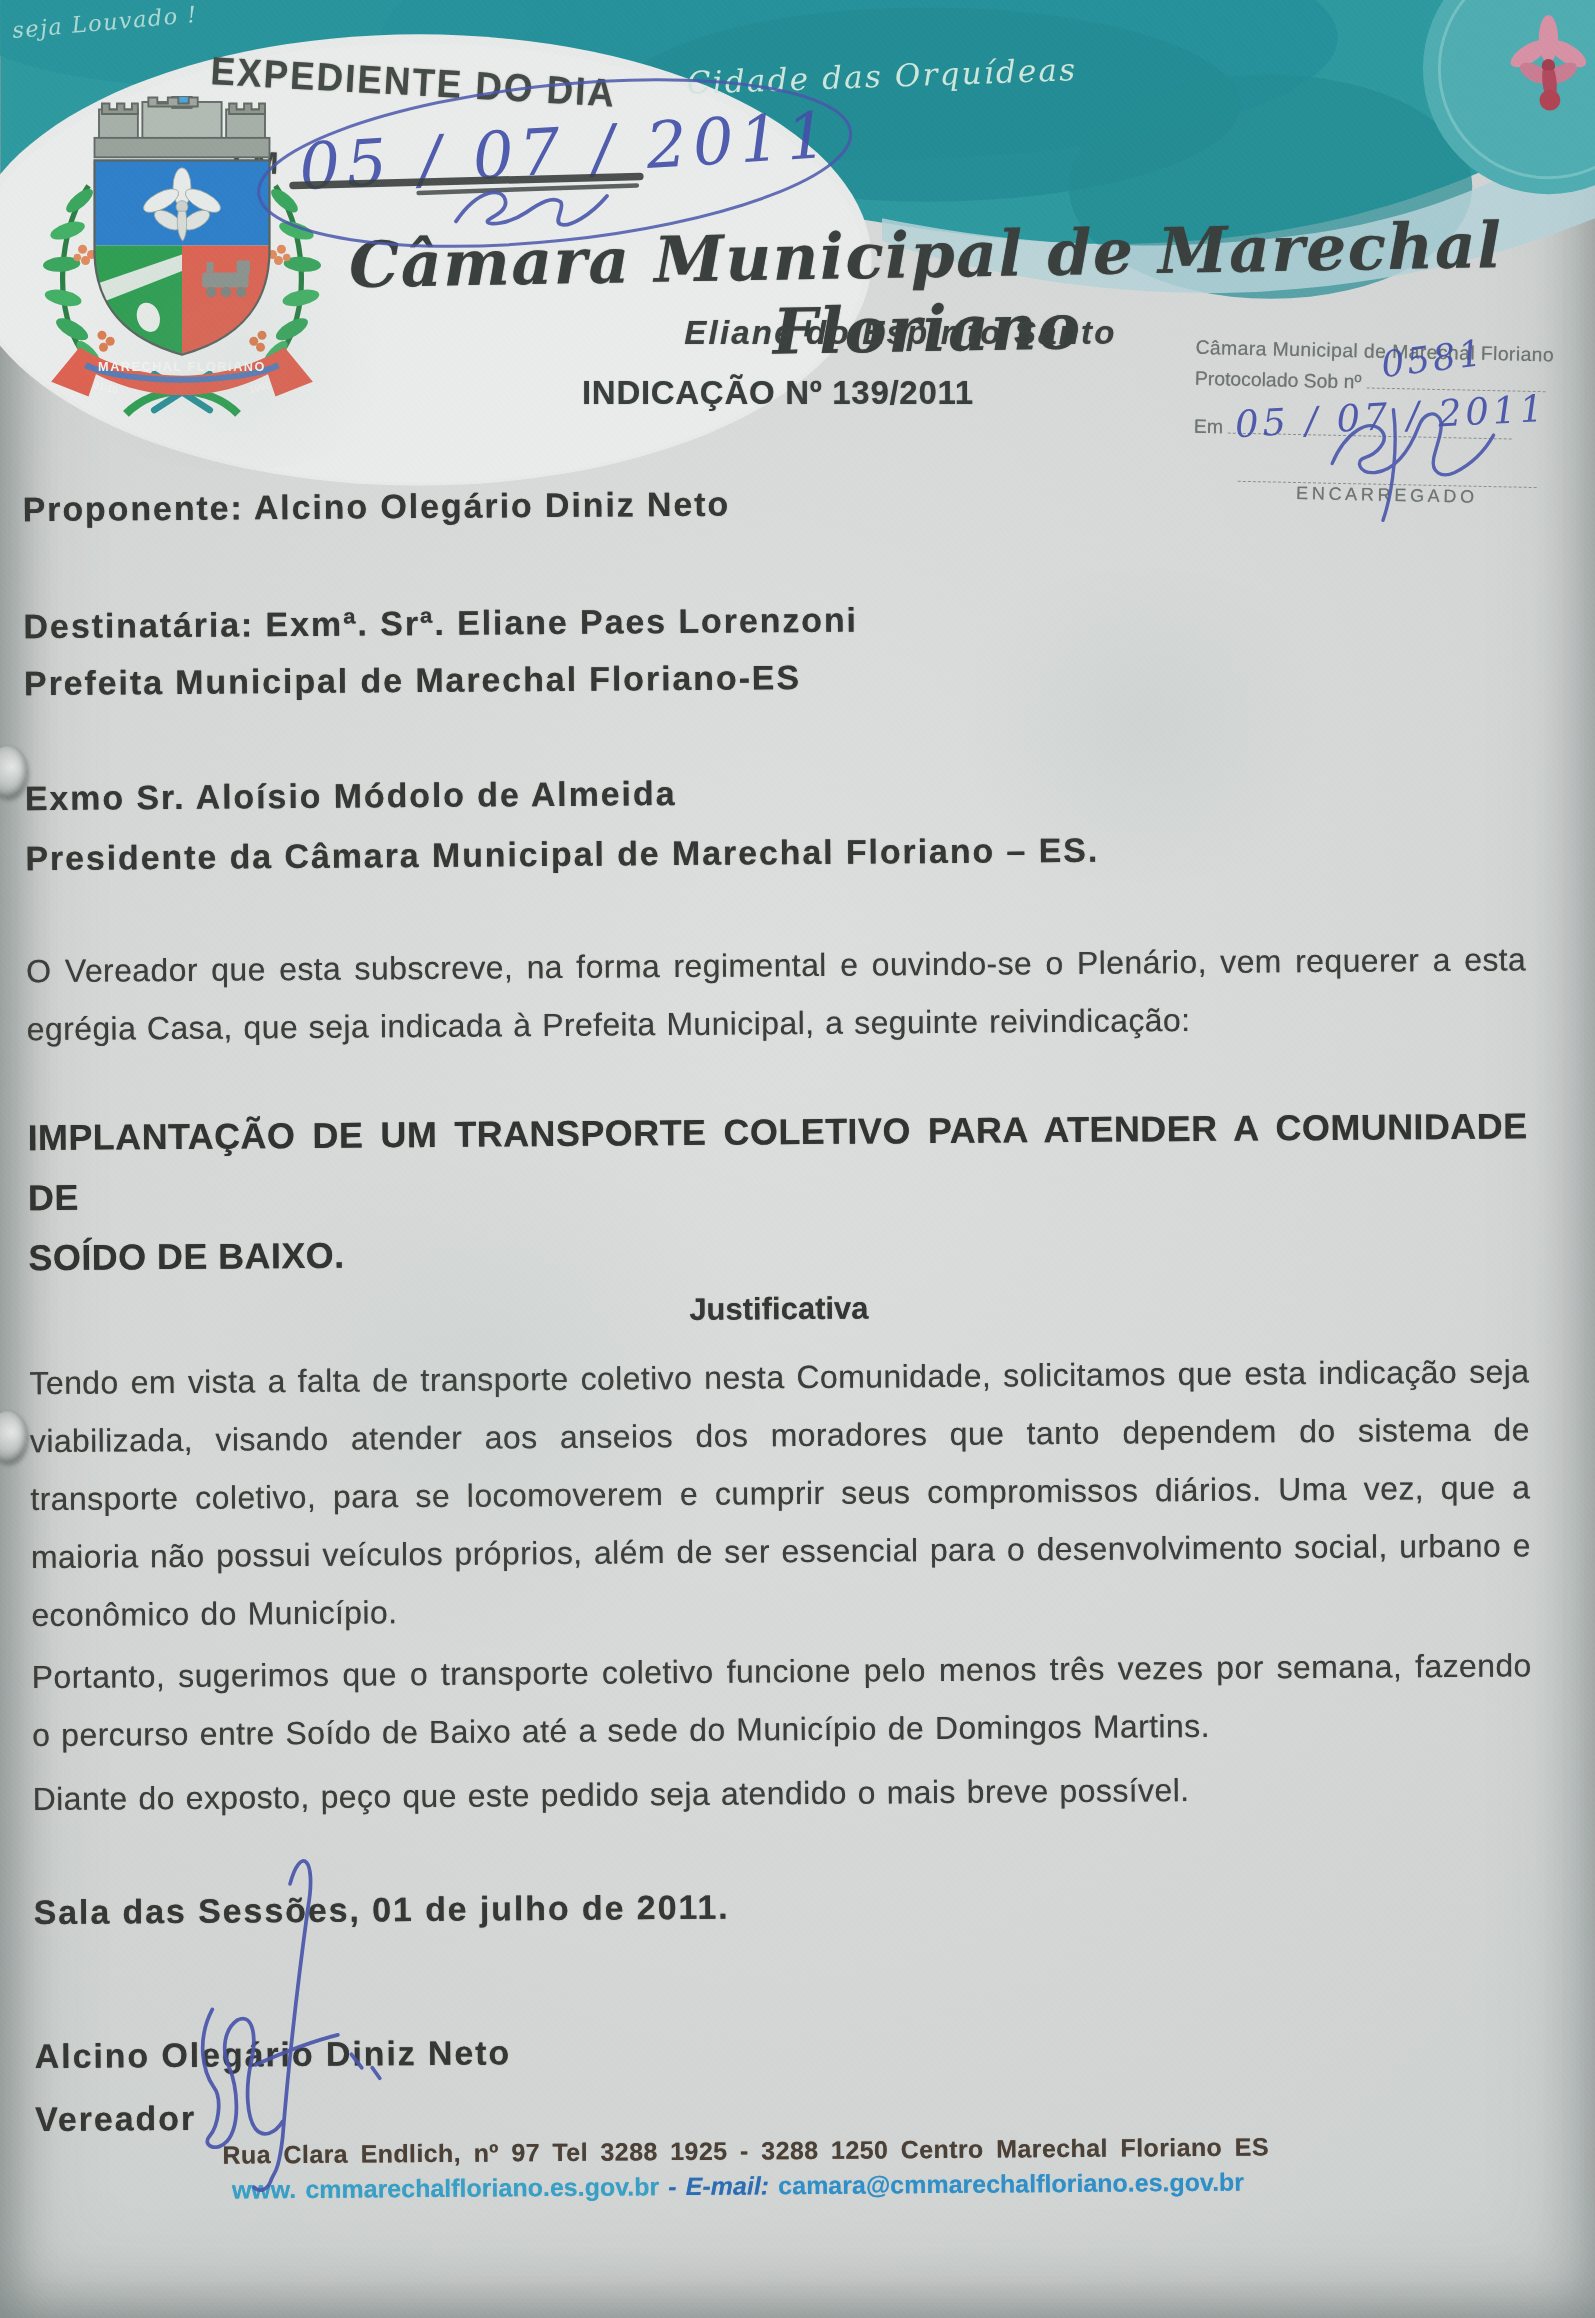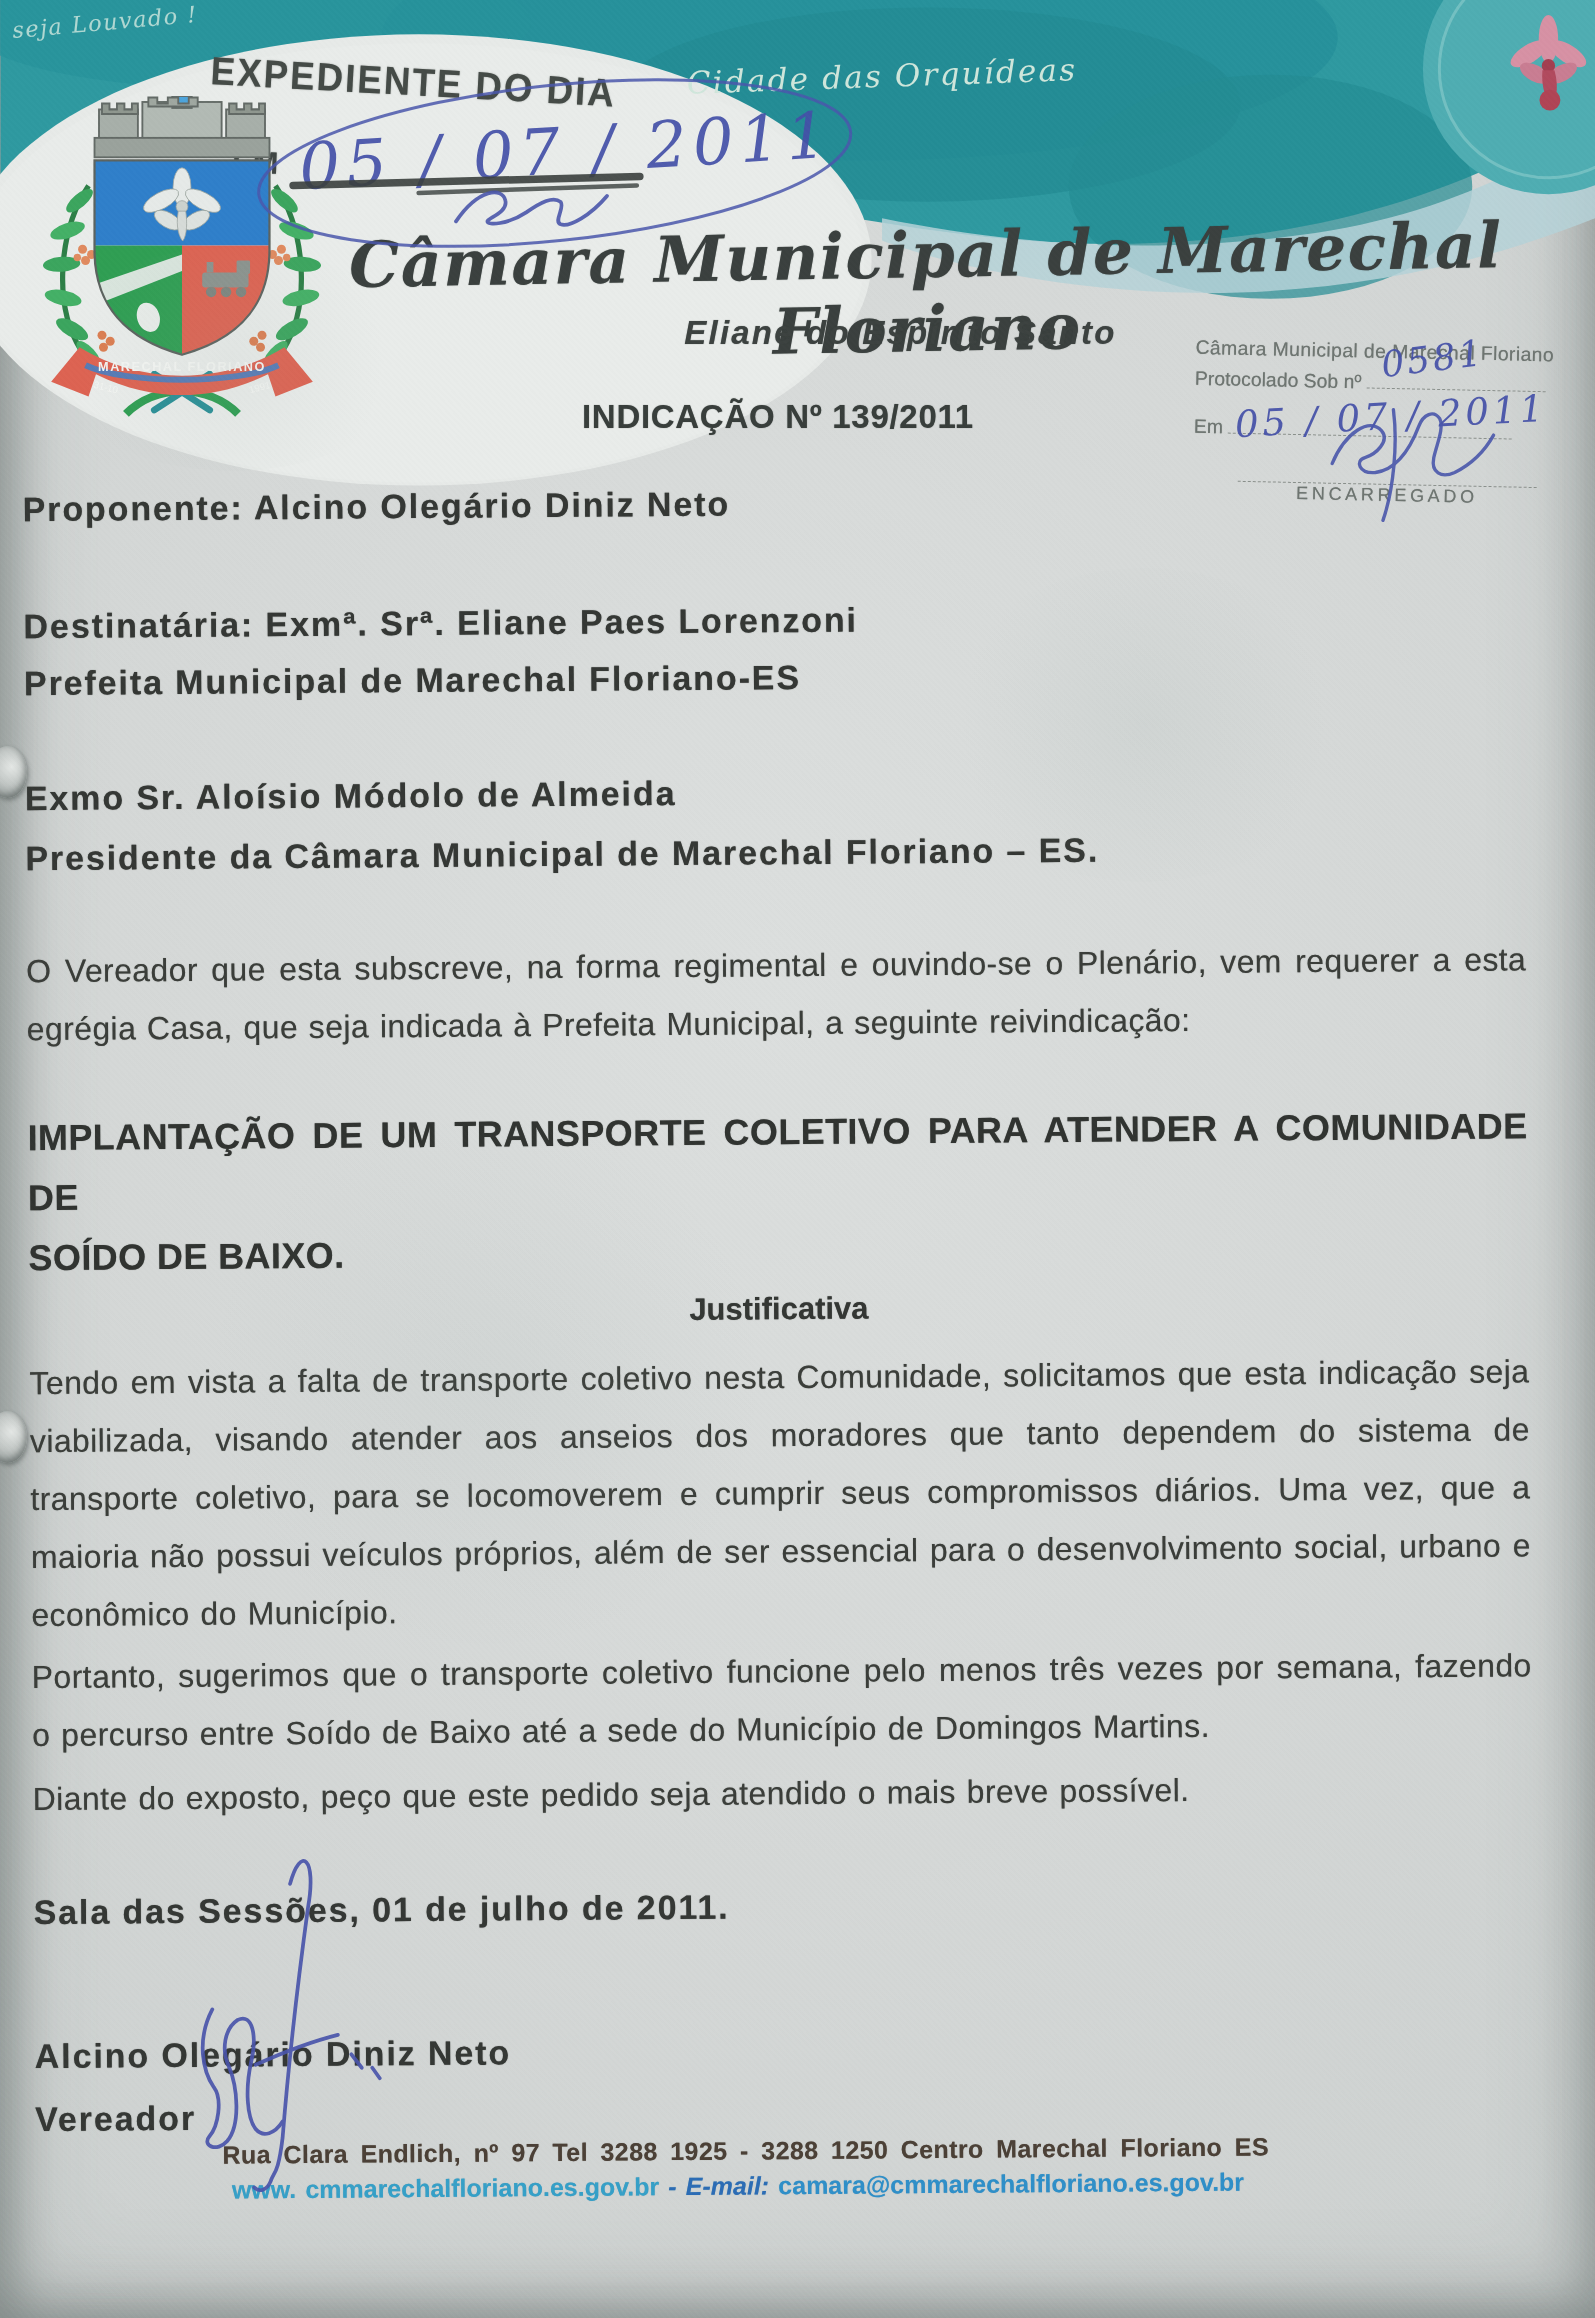--- a/index.html
+++ b/index.html
@@ -86,7 +86,7 @@
   <div class="abs" style="left:478px;top:314px;width:845px;text-align:center;font-weight:bold;font-style:italic;font-size:33px;color:#3C4240;letter-spacing:2.2px;text-shadow:0 0 1.1px rgba(52,58,56,.6);">
     <span>Eliane do Espírito Santo</span>
   </div>
-  <div class="abs" style="left:582px;top:374px;font-weight:bold;font-size:33px;color:#383E3B;letter-spacing:0.7px;text-shadow:0 0 1.1px rgba(50,56,53,.6);margin-top:24px;">
+  <div class="abs" style="left:582px;top:374px;font-weight:bold;font-size:33px;color:#383E3B;letter-spacing:0.7px;text-shadow:0 0 1.1px rgba(50,56,53,.6);">
     <span>INDICAÇÃO Nº 139/2011</span>
   </div>
 

